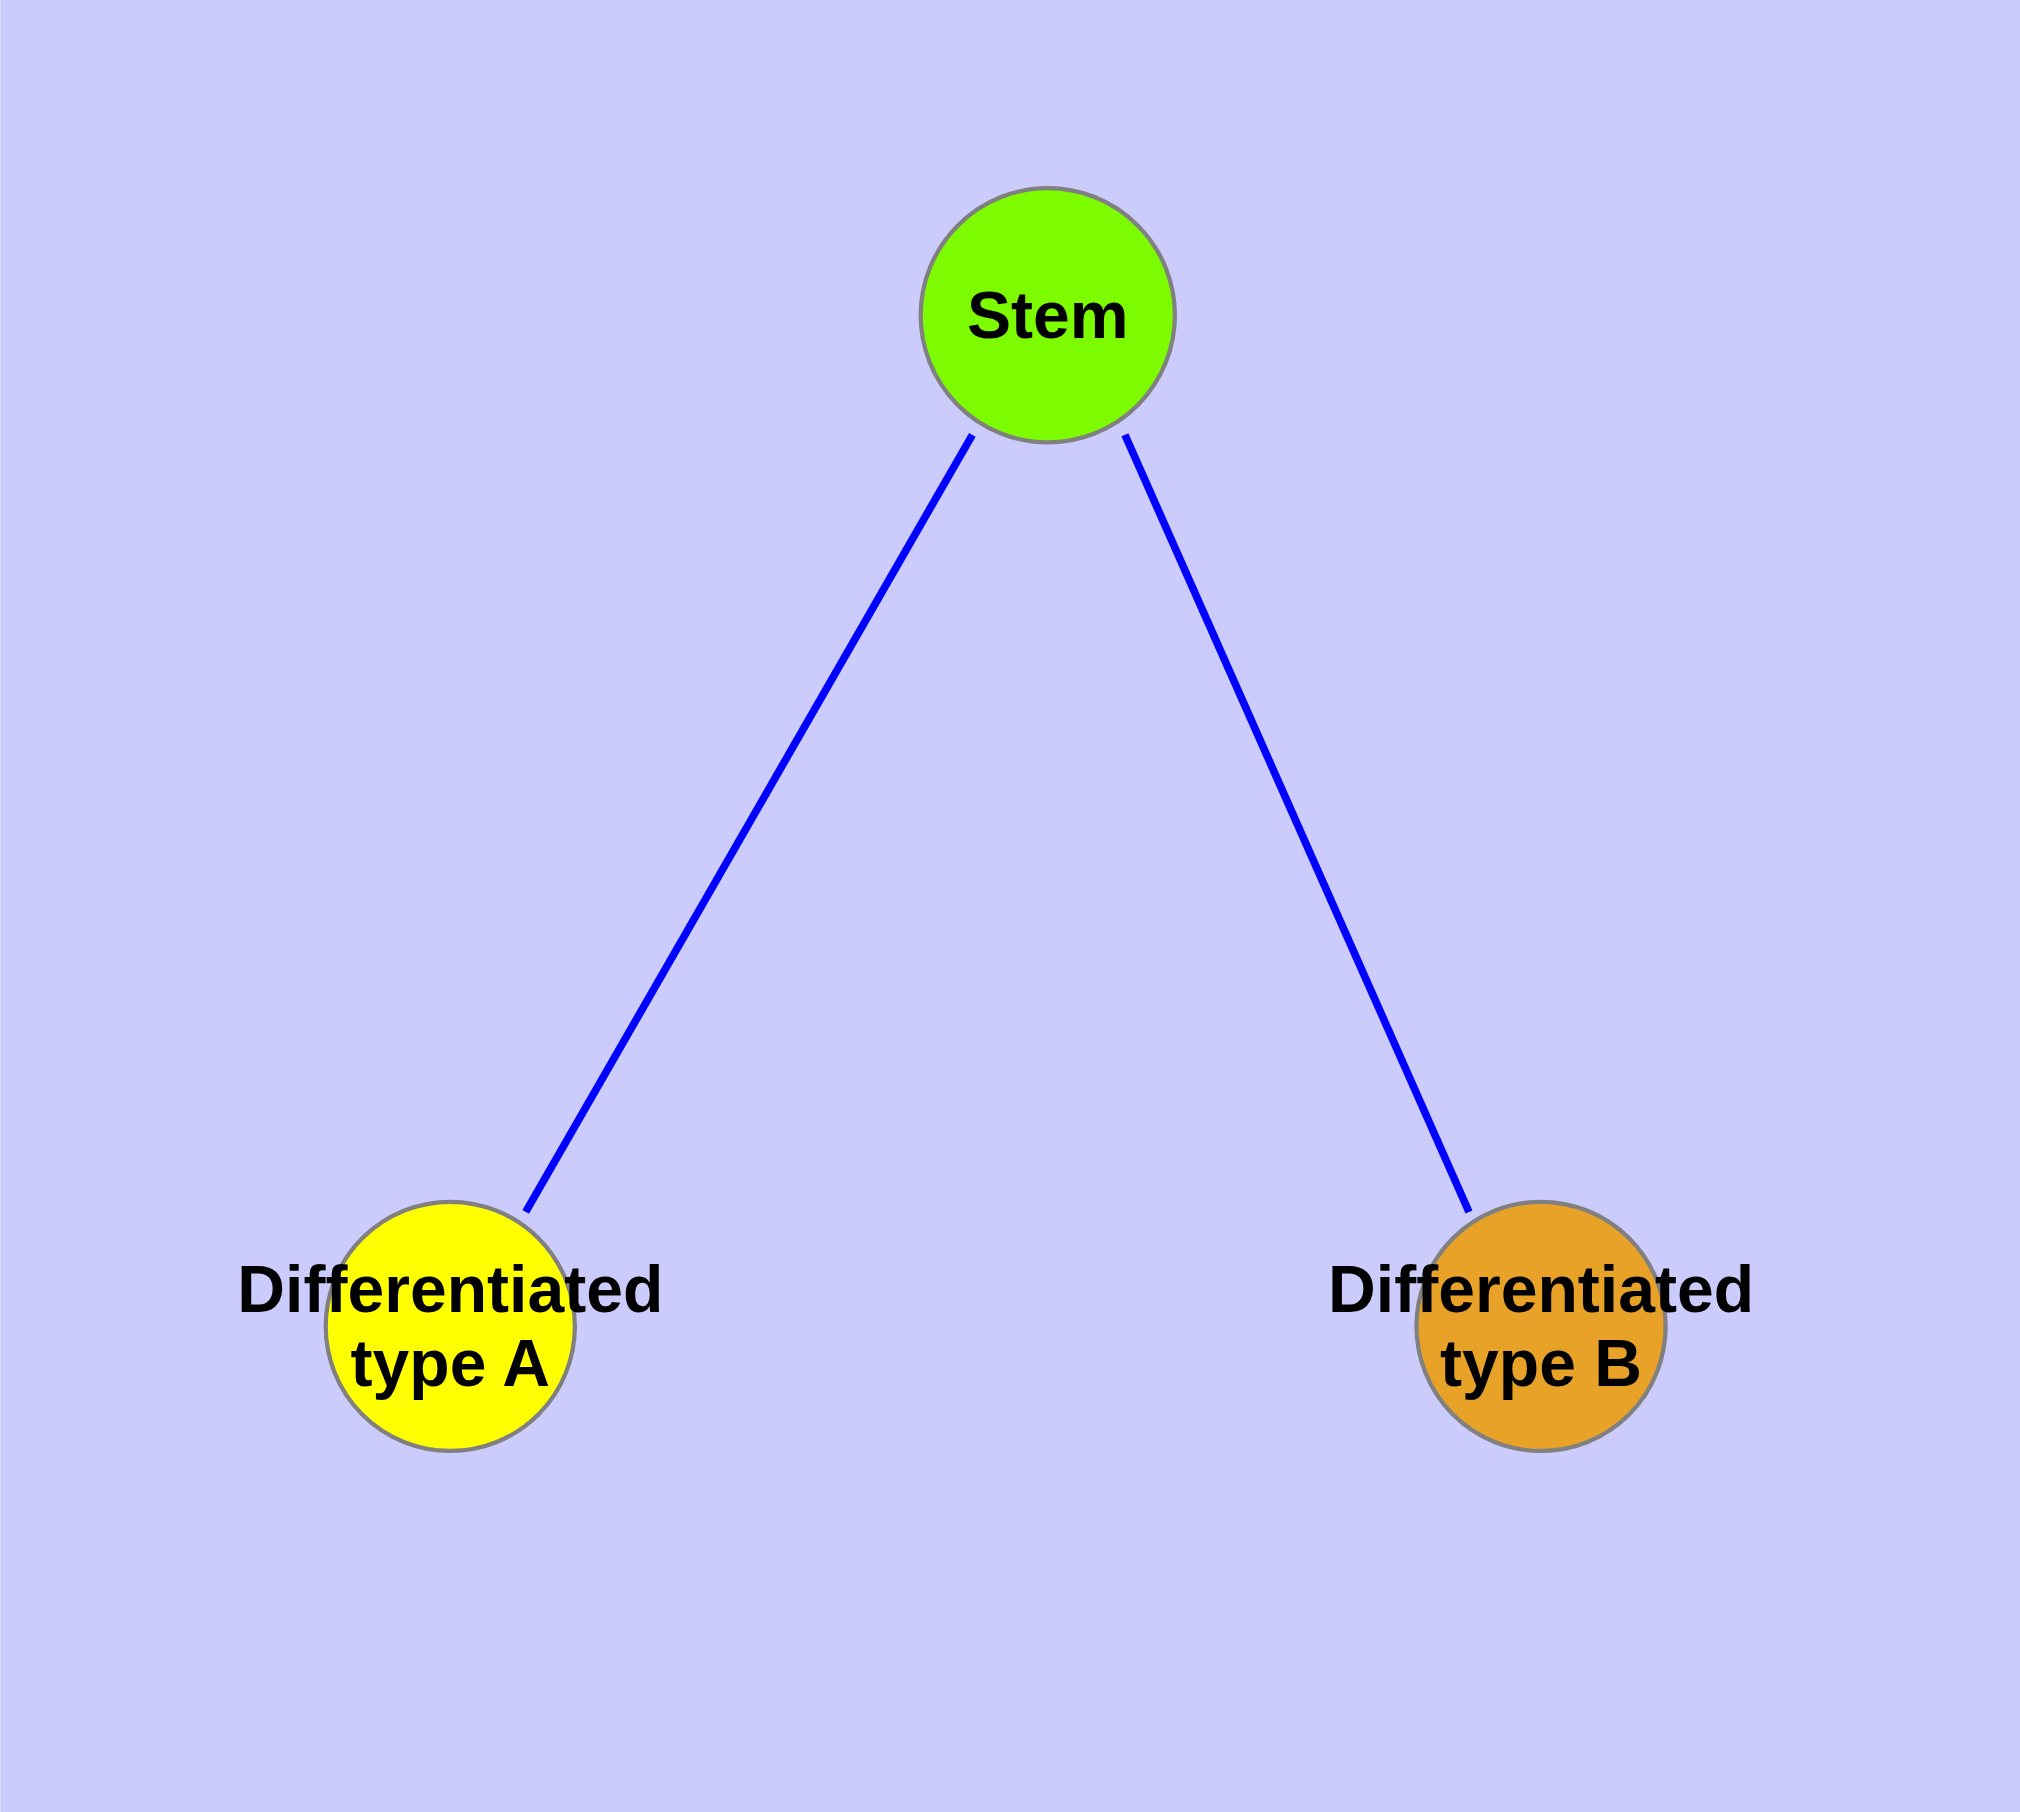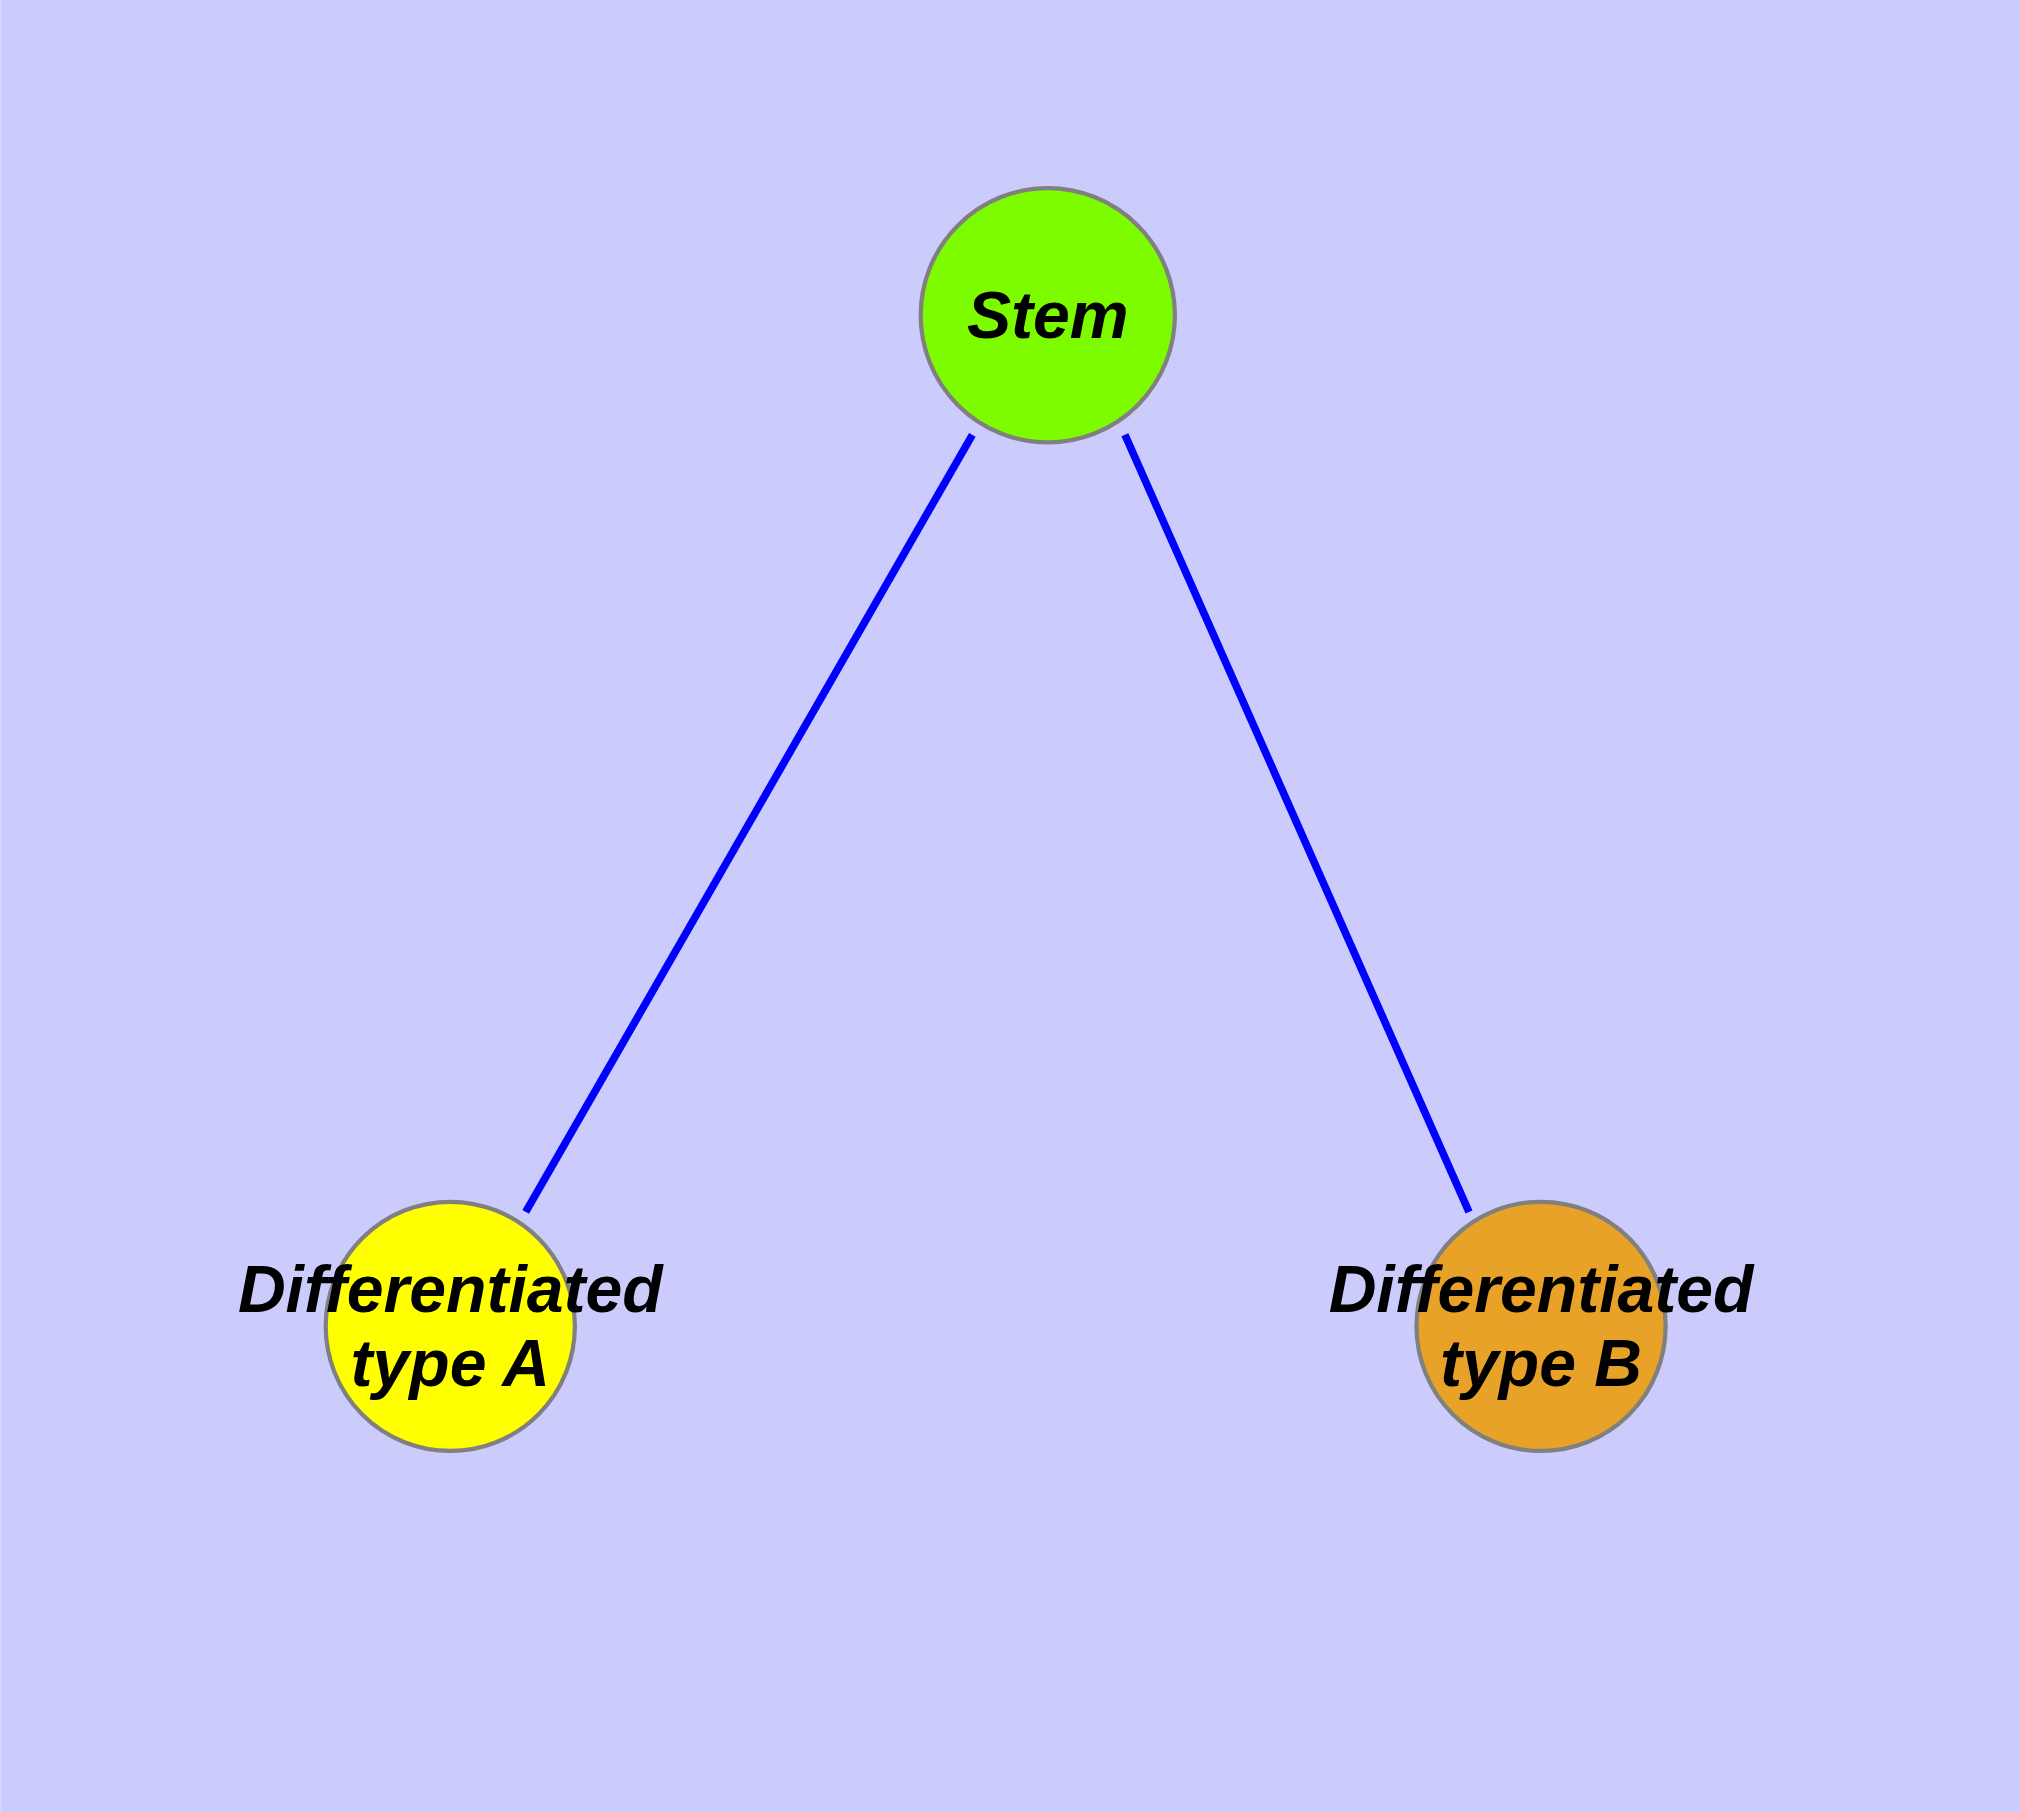--- a/index.html
+++ b/index.html
@@ -14,7 +14,6 @@
     height: 1812px;
     overflow: hidden;
     font-family: "Liberation Sans", "DejaVu Sans", sans-serif;
-    font-style: italic;
   }
   #graph-svg {
     position: absolute;

